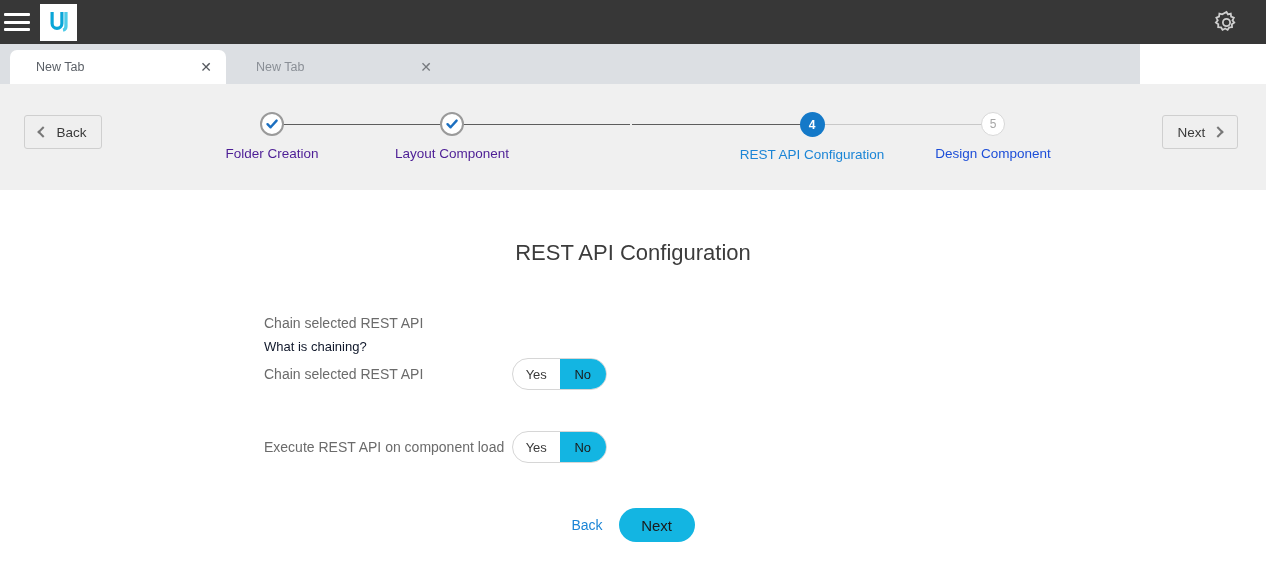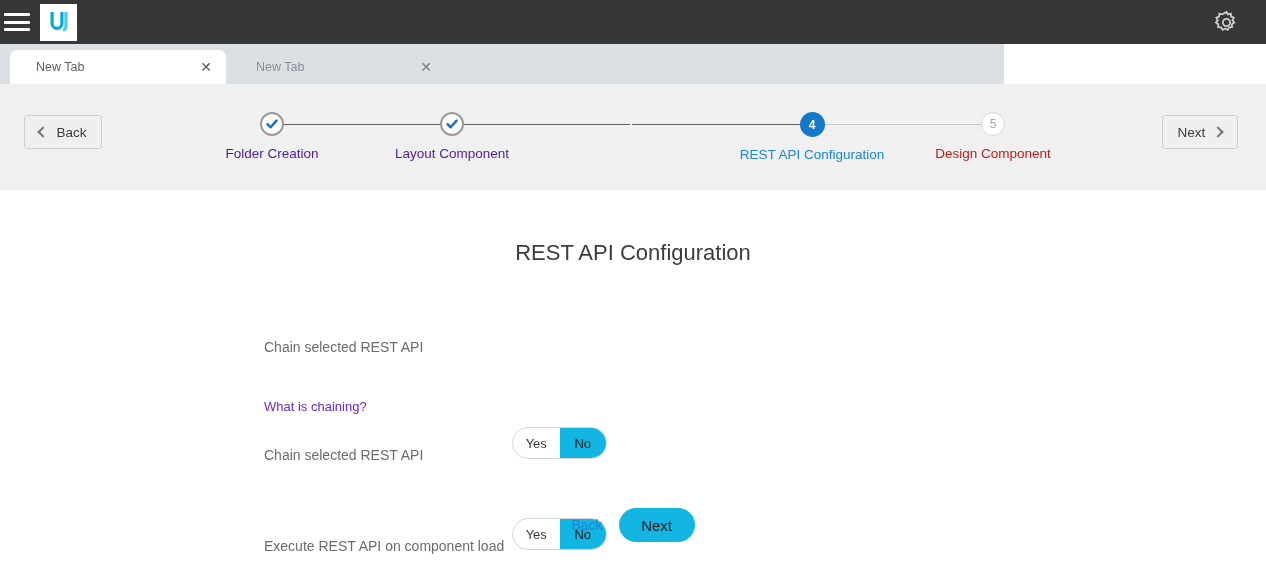--- a/index.html
+++ b/index.html
@@ -56,7 +56,7 @@
   .tabbar {
     position: absolute;
     top: 44px; left: 0;
-    width: 1004px; height: 40px;
+    width: 1140px; height: 40px;
     background: #dcdfe3;
   }
   .tab {

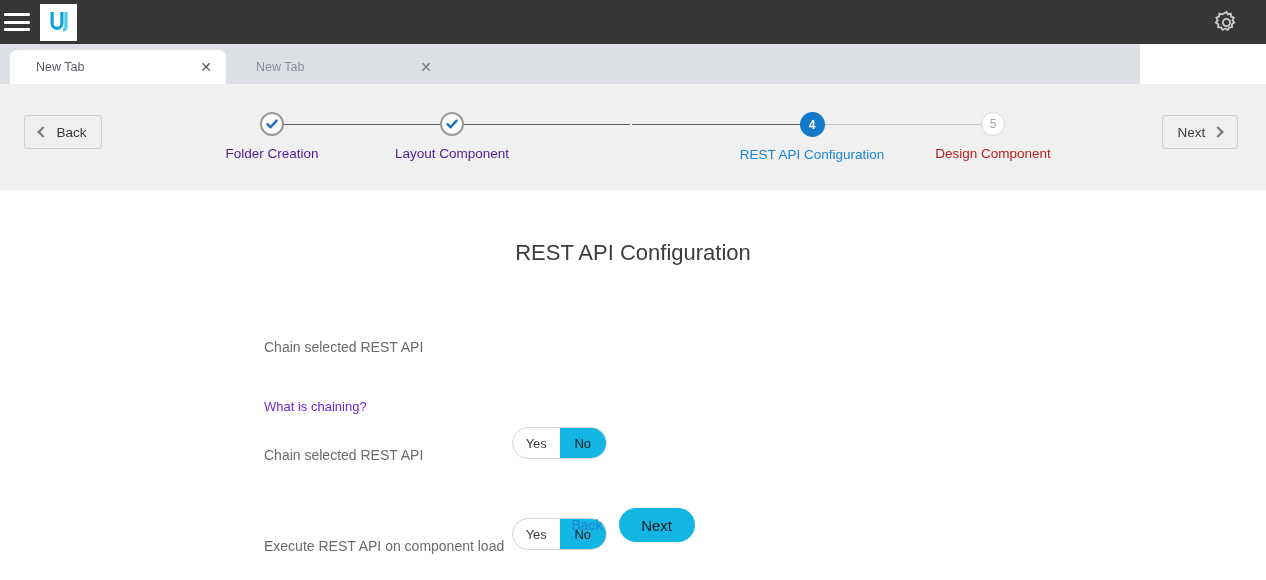--- a/index.html
+++ b/index.html
@@ -167,7 +167,7 @@
     white-space: nowrap;
   }
   .step-label.current { color: #1b85d6; }
-  .step-label.todo { color: #b91c1c; text-align: center; }
+  .step-label.todo { color: #1d4ed8; text-align: center; }
 
   .conn {
     position: absolute;

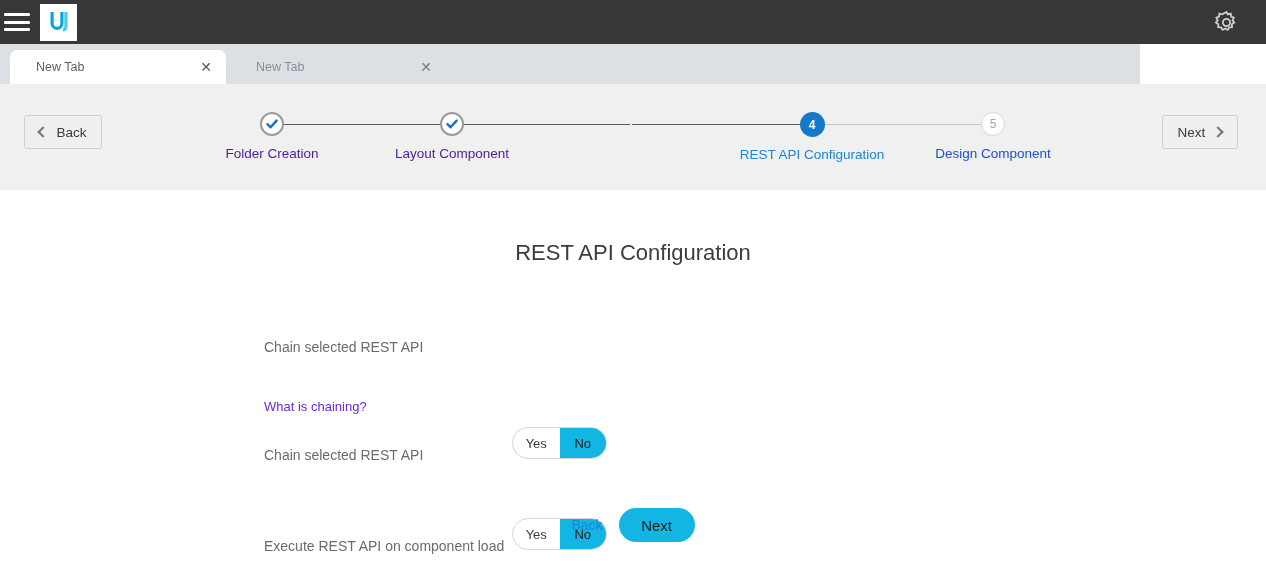--- a/index.html
+++ b/index.html
@@ -205,7 +205,6 @@
     color: #6b6b6b;
     line-height: 26px;
     white-space: nowrap;
-    margin-top: 24px;
   }
   .link {
     font-size: 13px;

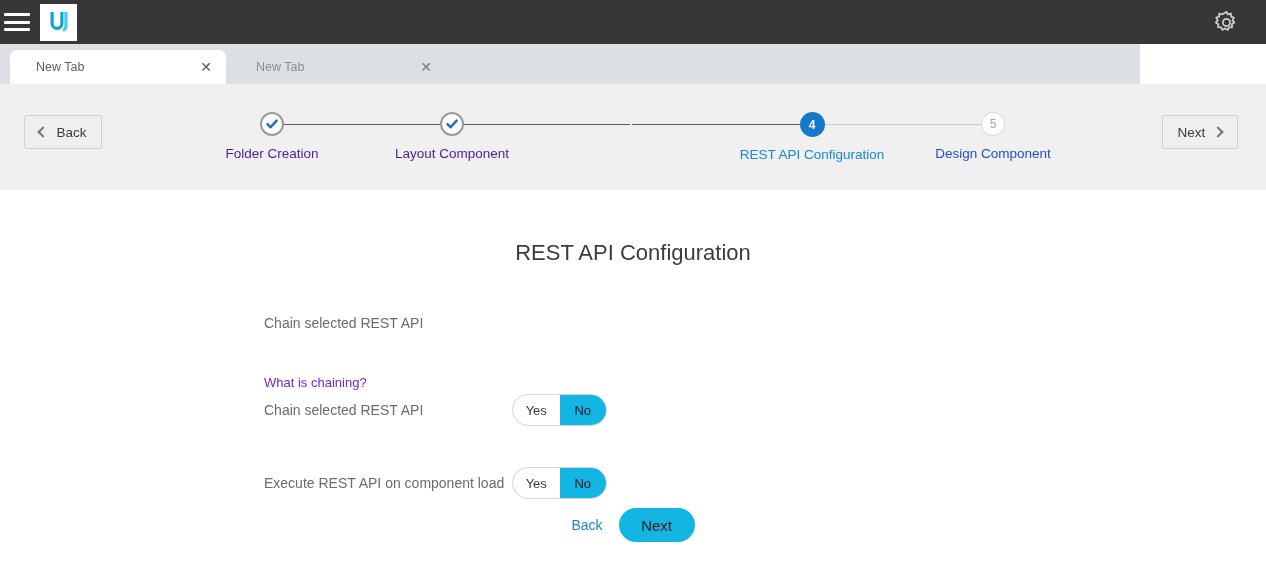--- a/index.html
+++ b/index.html
@@ -208,10 +208,9 @@
   }
   .link {
     font-size: 13px;
-    color: #6d28d9;
+    color: #0f172a;
     line-height: 22px;
     cursor: pointer;
-    margin-top: 36px;
   }
   .row {
     display: flex;

